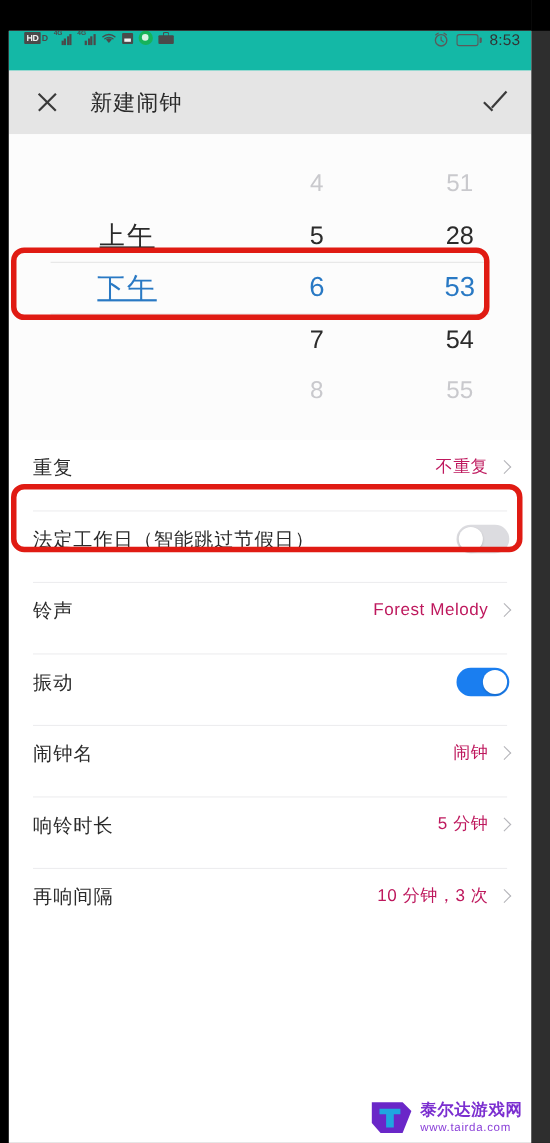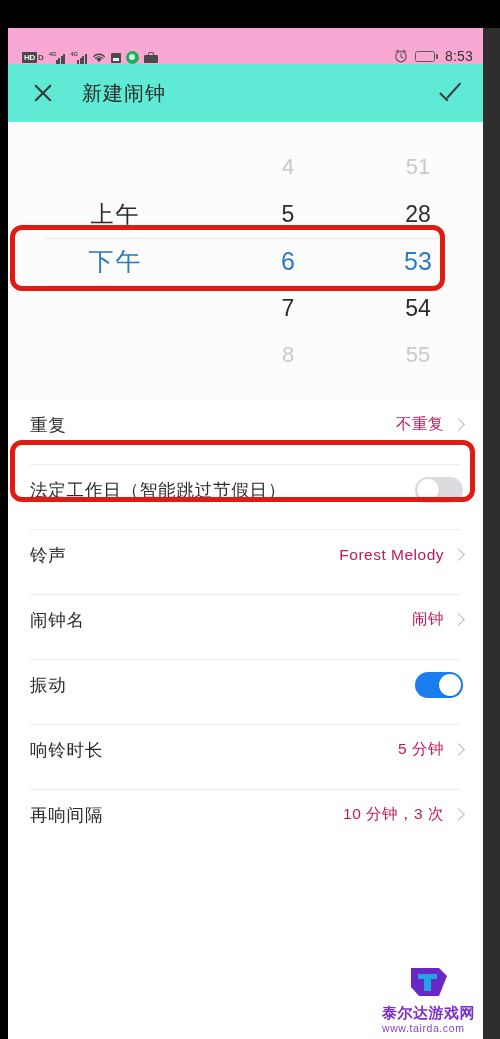--- a/index.html
+++ b/index.html
@@ -29,8 +29,8 @@
 
   
   .statusbar {
-    position:relative; height:36px; background:#f9a8d4;
-    display:flex; align-items:flex-end; justify-content:space-between;
+    position:relative; height:36px; background:#14b8a6;
+    display:flex; align-items:flex-start; justify-content:space-between;
     padding:0 10px 0 14px;
   }
   .sb-left { display:flex; align-items:center; gap:5px; }

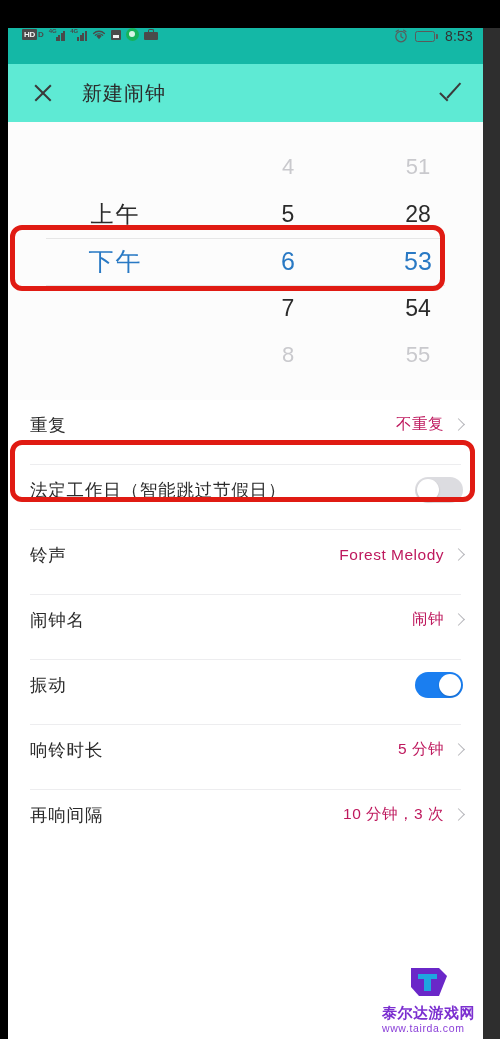--- a/index.html
+++ b/index.html
@@ -77,7 +77,7 @@
 
   
   .titlebar {
-    height:58px; background:#5eead4;
+    height:58px; background:#e5e5e5;
     display:flex; align-items:center; padding:0 18px 0 22px;
   }
   .close-x { width:26px; height:26px; position:relative; cursor:pointer; }

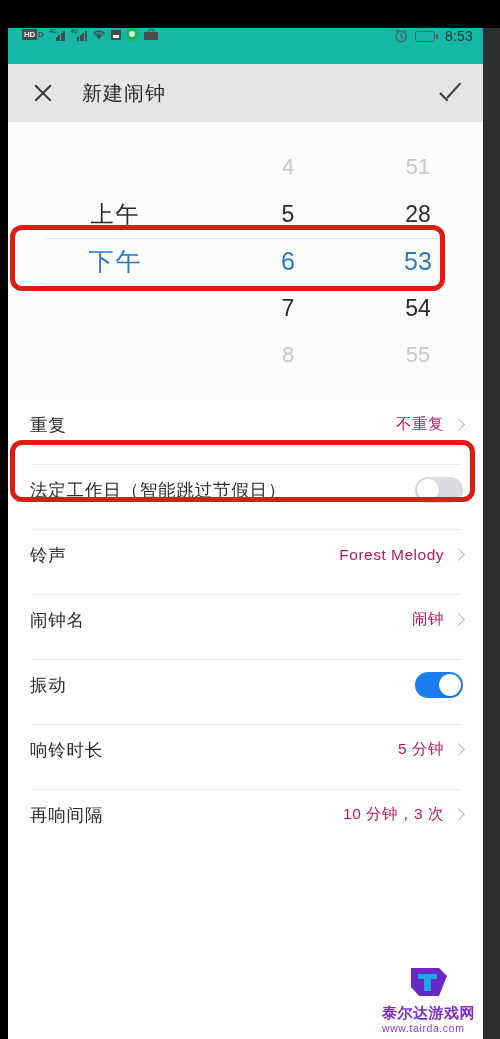--- a/index.html
+++ b/index.html
@@ -103,7 +103,7 @@
     display:flex; align-items:center; height:47px;
   }
   .pcol { text-align:center; }
-  .pcol.ampm { width:215px; }
+  .pcol.ampm { width:215px;text-decoration:underline; }
   .pcol.hour { width:130px; }
   .pcol.min  { width:130px; }
 

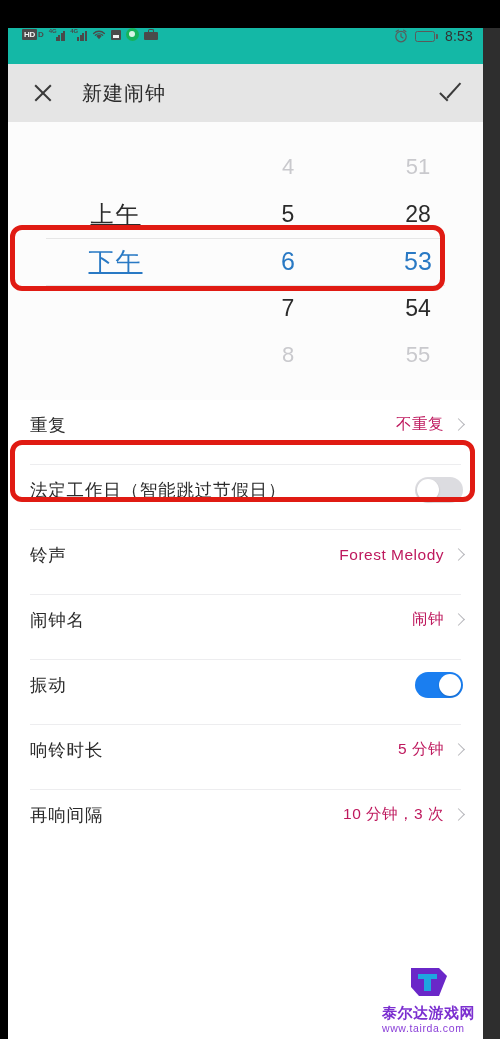--- a/index.html
+++ b/index.html
@@ -293,17 +293,17 @@
       </div>
 
       <div class="lrow">
-        <span class="label">闹钟名</span>
-        <span class="value">闹钟</span>
-        <span class="chev"></span>
-        <span class="sep"></span>
-      </div>
-
-      <div class="lrow">
         <span class="label">振动</span>
         <span class="toggle on">
             <span class="knob"></span>
           </span>
+        <span class="sep"></span>
+      </div>
+
+      <div class="lrow">
+        <span class="label">闹钟名</span>
+        <span class="value">闹钟</span>
+        <span class="chev"></span>
         <span class="sep"></span>
       </div>
 

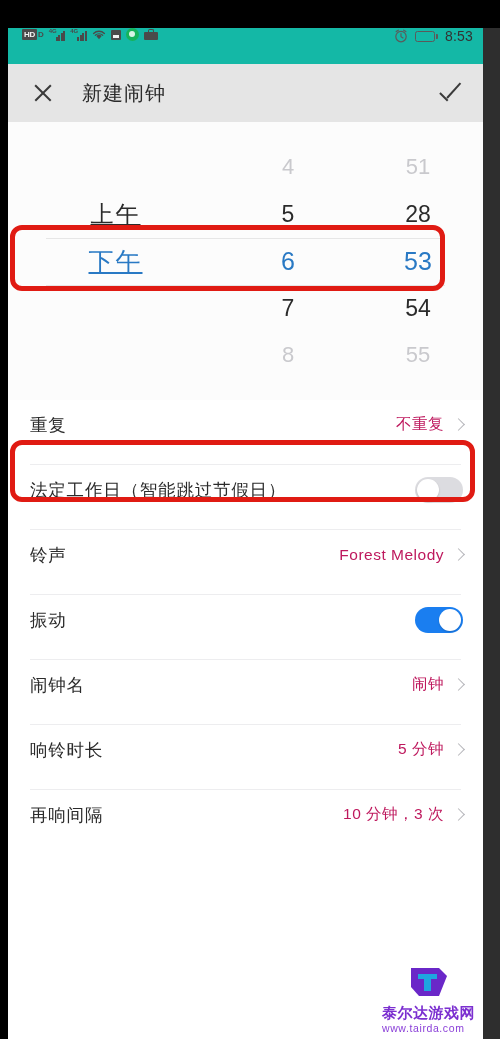--- a/index.html
+++ b/index.html
@@ -155,7 +155,7 @@
   
   .watermark {
     position:absolute; right:8px; bottom:6px;
-    display:flex; align-items:center; gap:6px;flex-direction:column;
+    display:flex; align-items:center; gap:6px;
   }
   .wm-logo { width:40px; height:34px; position:relative; }
   .wm-text { display:flex; flex-direction:column; line-height:1; }

